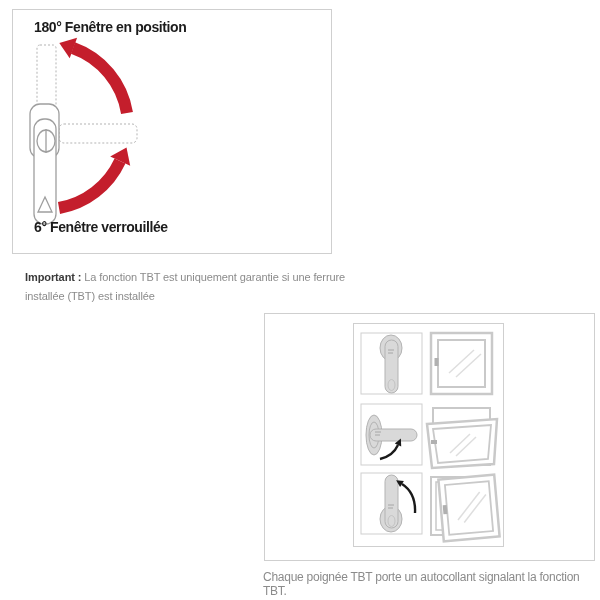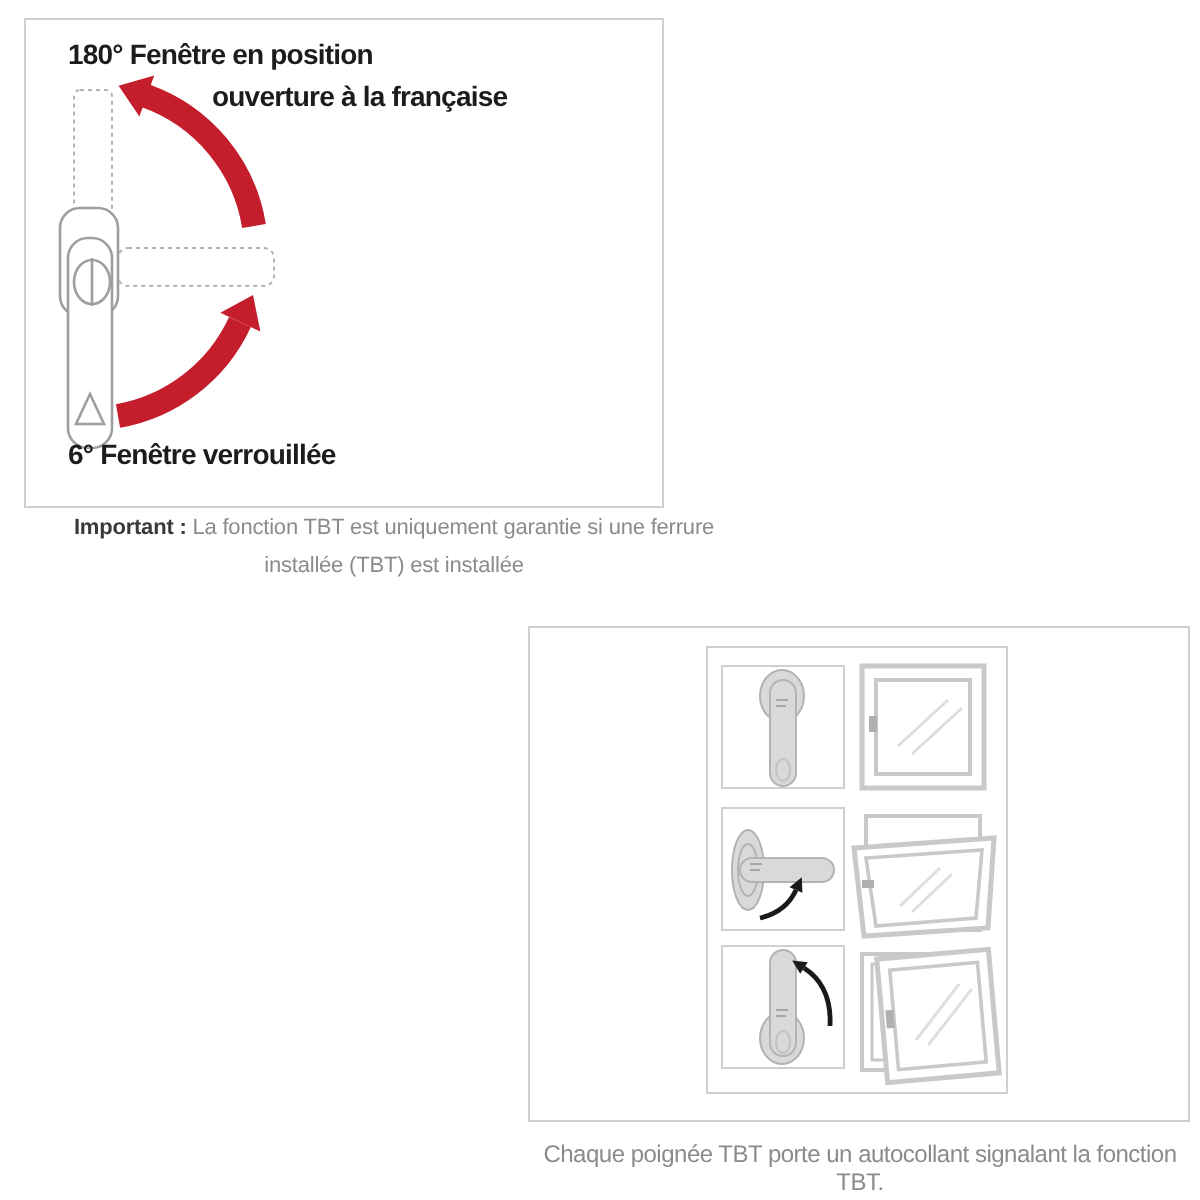--- a/index.html
+++ b/index.html
@@ -4,7 +4,7 @@
 <style>
   html,body{margin:0;padding:0;background:#ffffff;}
   .page{position:relative;width:600px;height:600px;background:#fff;overflow:hidden;
-        font-family:"Liberation Sans","DejaVu Sans",sans-serif;text-align:center;}
+        font-family:"Liberation Sans","DejaVu Sans",sans-serif;}
 
   
   .box1{position:absolute;left:12px;top:9px;width:318px;height:243px;

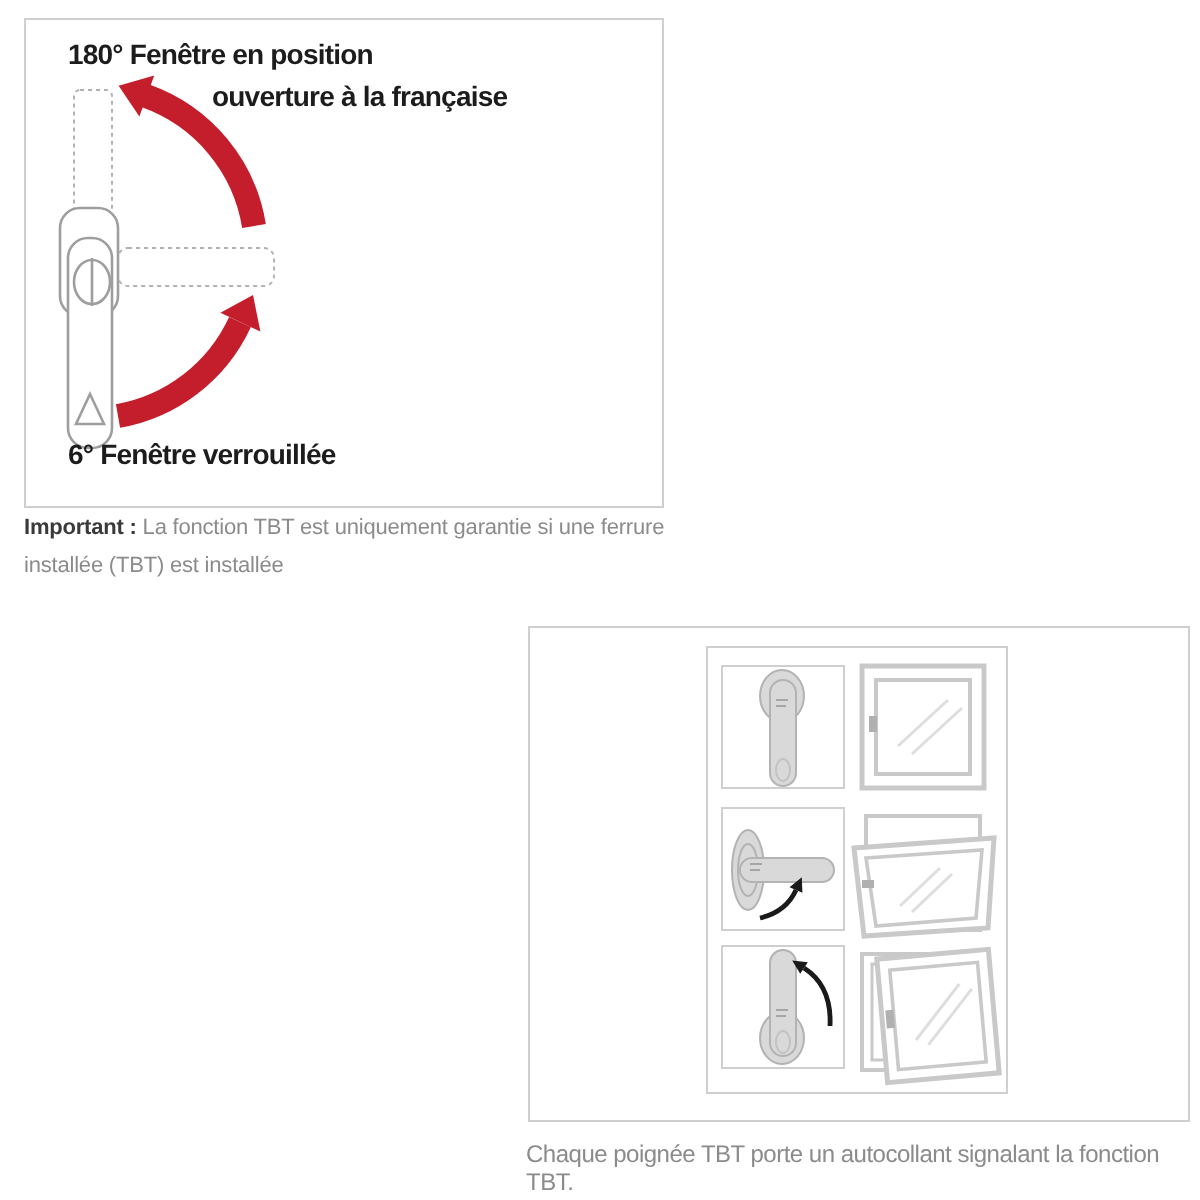--- a/index.html
+++ b/index.html
@@ -76,7 +76,6 @@
       </g>
     </svg>
     <div class="lbl l180a">180° Fenêtre en position</div>
-    <div class="lbl l180b">ouverture à la française</div>
     <div class="lbl l90">
     </div>
     <div class="lbl l0">6° Fenêtre verrouillée</div>

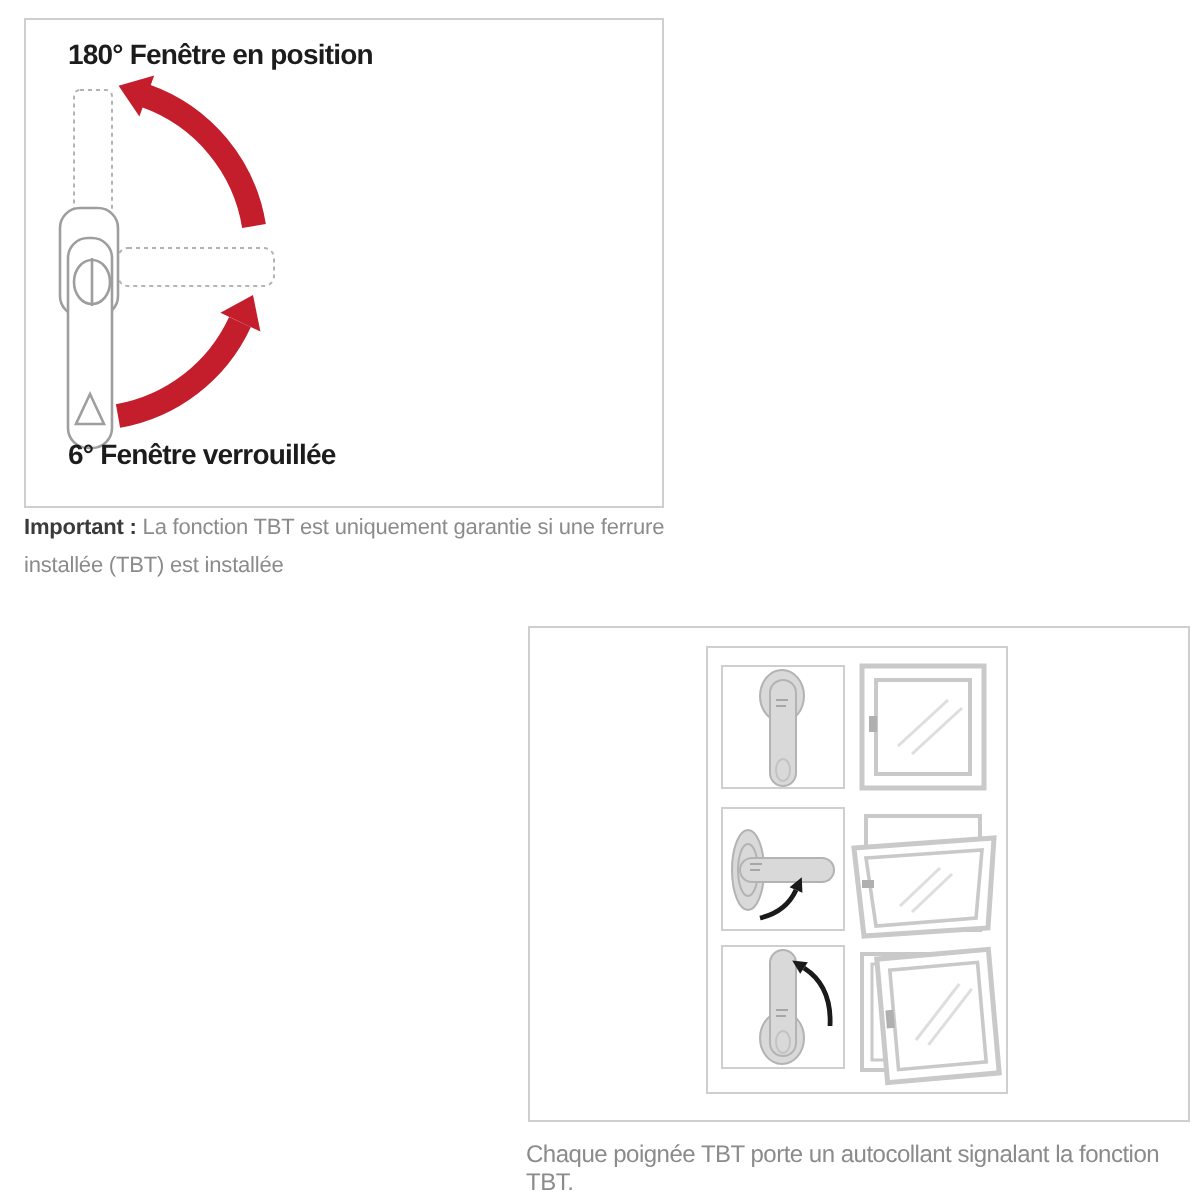--- a/index.html
+++ b/index.html
@@ -18,7 +18,7 @@
   .l0{left:21px;top:207px;}
 
   
-  .note{position:absolute;left:12px;top:255px;width:370px;margin:0;
+  .note{position:absolute;left:12px;top:255px;width:370px;margin:13px;
         font-size:11px;line-height:19px;letter-spacing:-0.1px;color:var(--textGray);}
   .note-bold{font-weight:bold;color:#3a3a3a;}
 

